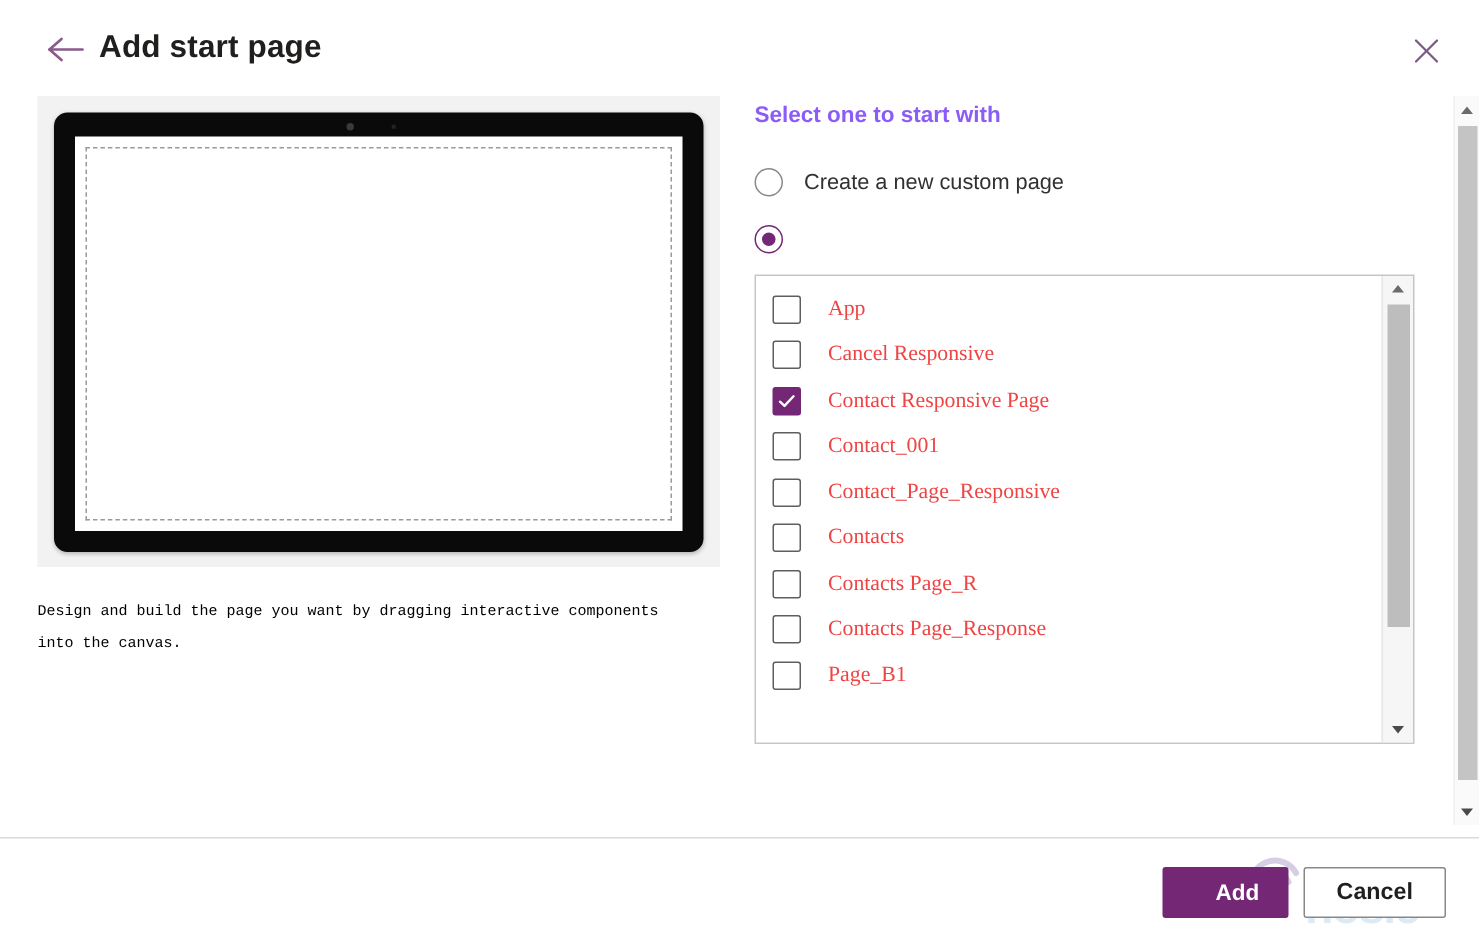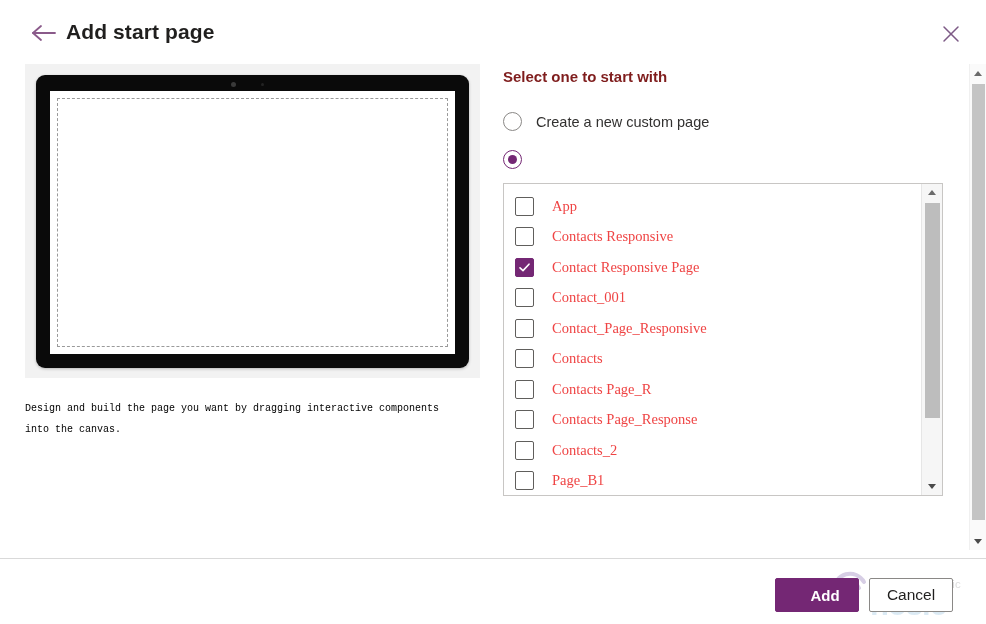--- a/index.html
+++ b/index.html
@@ -135,7 +135,7 @@
     top: 4px;
     font-size: 15px;
     font-weight: 600;
-    color: #7f1d1d;
+    color: #8b5cf6;
   }
   .radio-row {
     position: absolute;

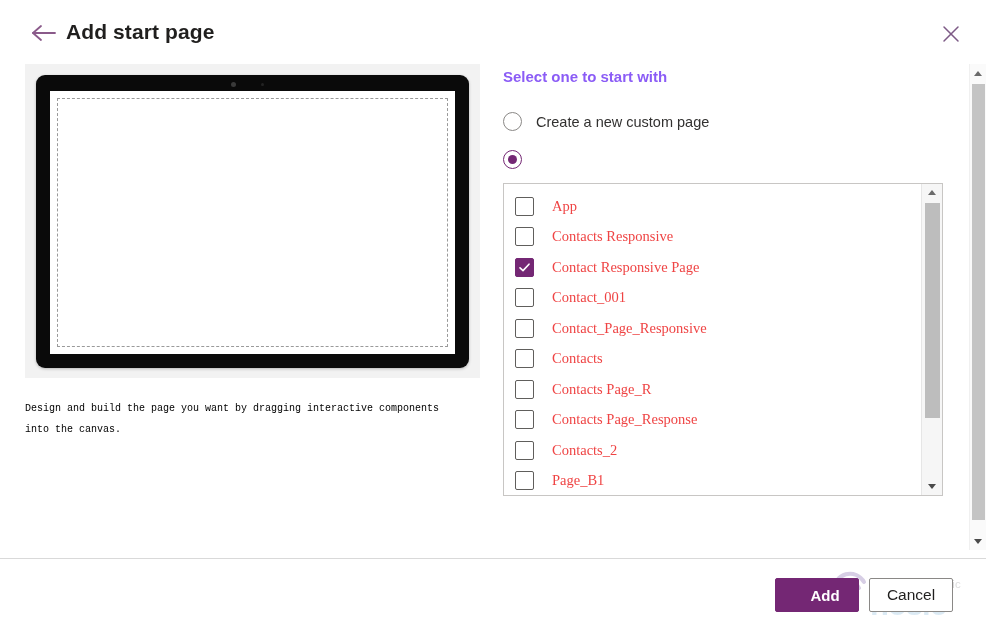--- a/index.html
+++ b/index.html
@@ -444,7 +444,7 @@
 
       <div class="list-row">
         <span class="cb"></span>
-        <span class="cb-label">Contacts Responsive</span>
+        <span class="cb-label">Cancel Responsive</span>
       </div>
 
       <div class="list-row">

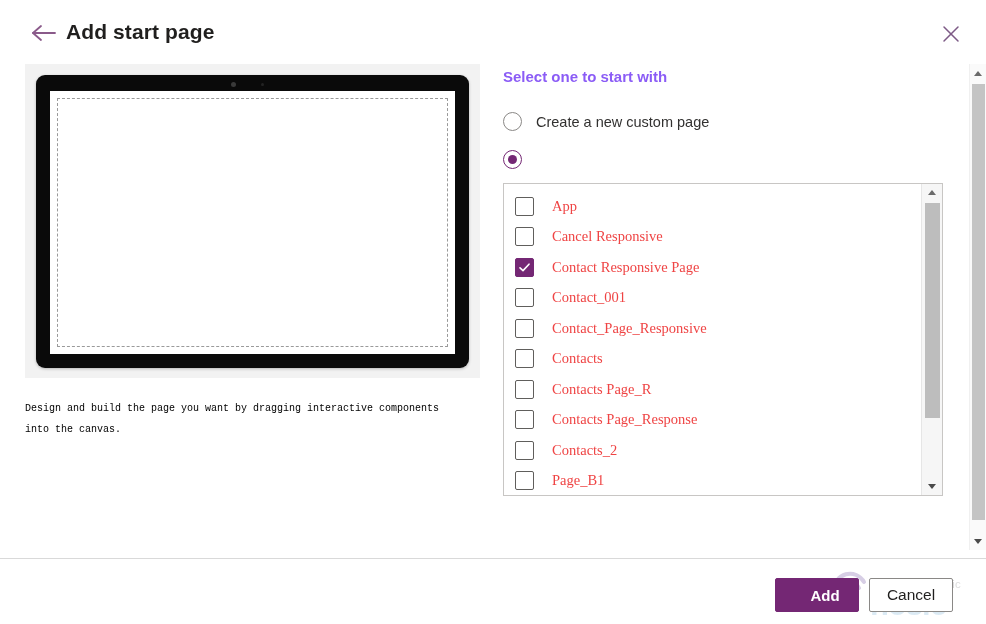--- a/index.html
+++ b/index.html
@@ -481,10 +481,6 @@
         <span class="cb-label">Contacts Page_Response</span>
       </div>
 
-      <div class="list-row">
-        <span class="cb"></span>
-        <span class="cb-label">Contacts_2</span>
-      </div>
 
       <div class="list-row">
         <span class="cb"></span>

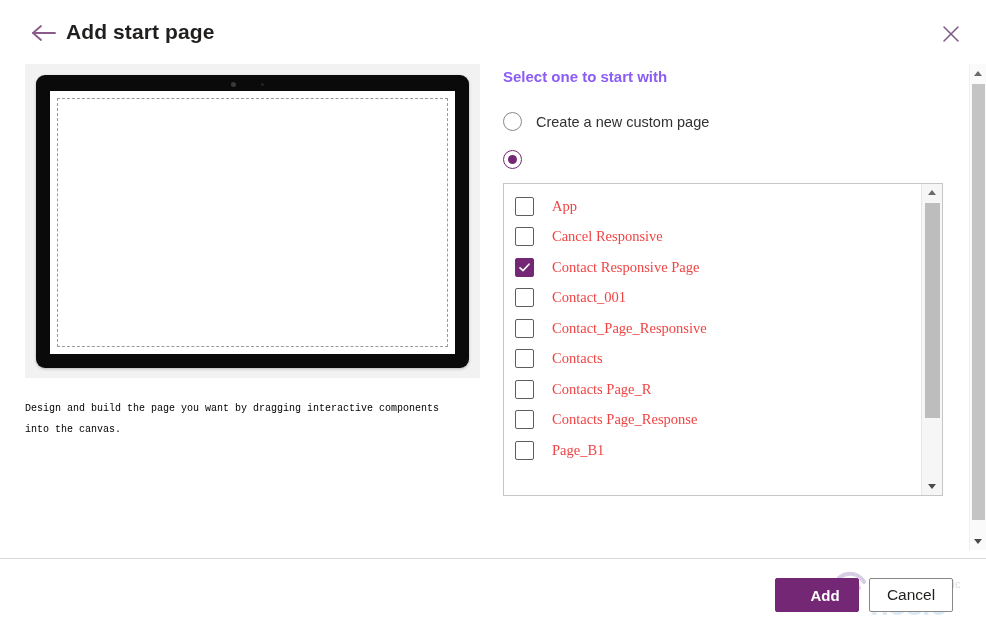--- a/index.html
+++ b/index.html
@@ -345,11 +345,11 @@
   .btn-cancel {
     left: 869px;
     top: 19px;
-    width: 84px;
+    width: 95px;
     background: #ffffff;
     color: #201f1e;
     border: 1px solid #8a8886;
-    font-weight: 400;
+    font-weight: 700;
     font-size: 15.5px;
   }
 

